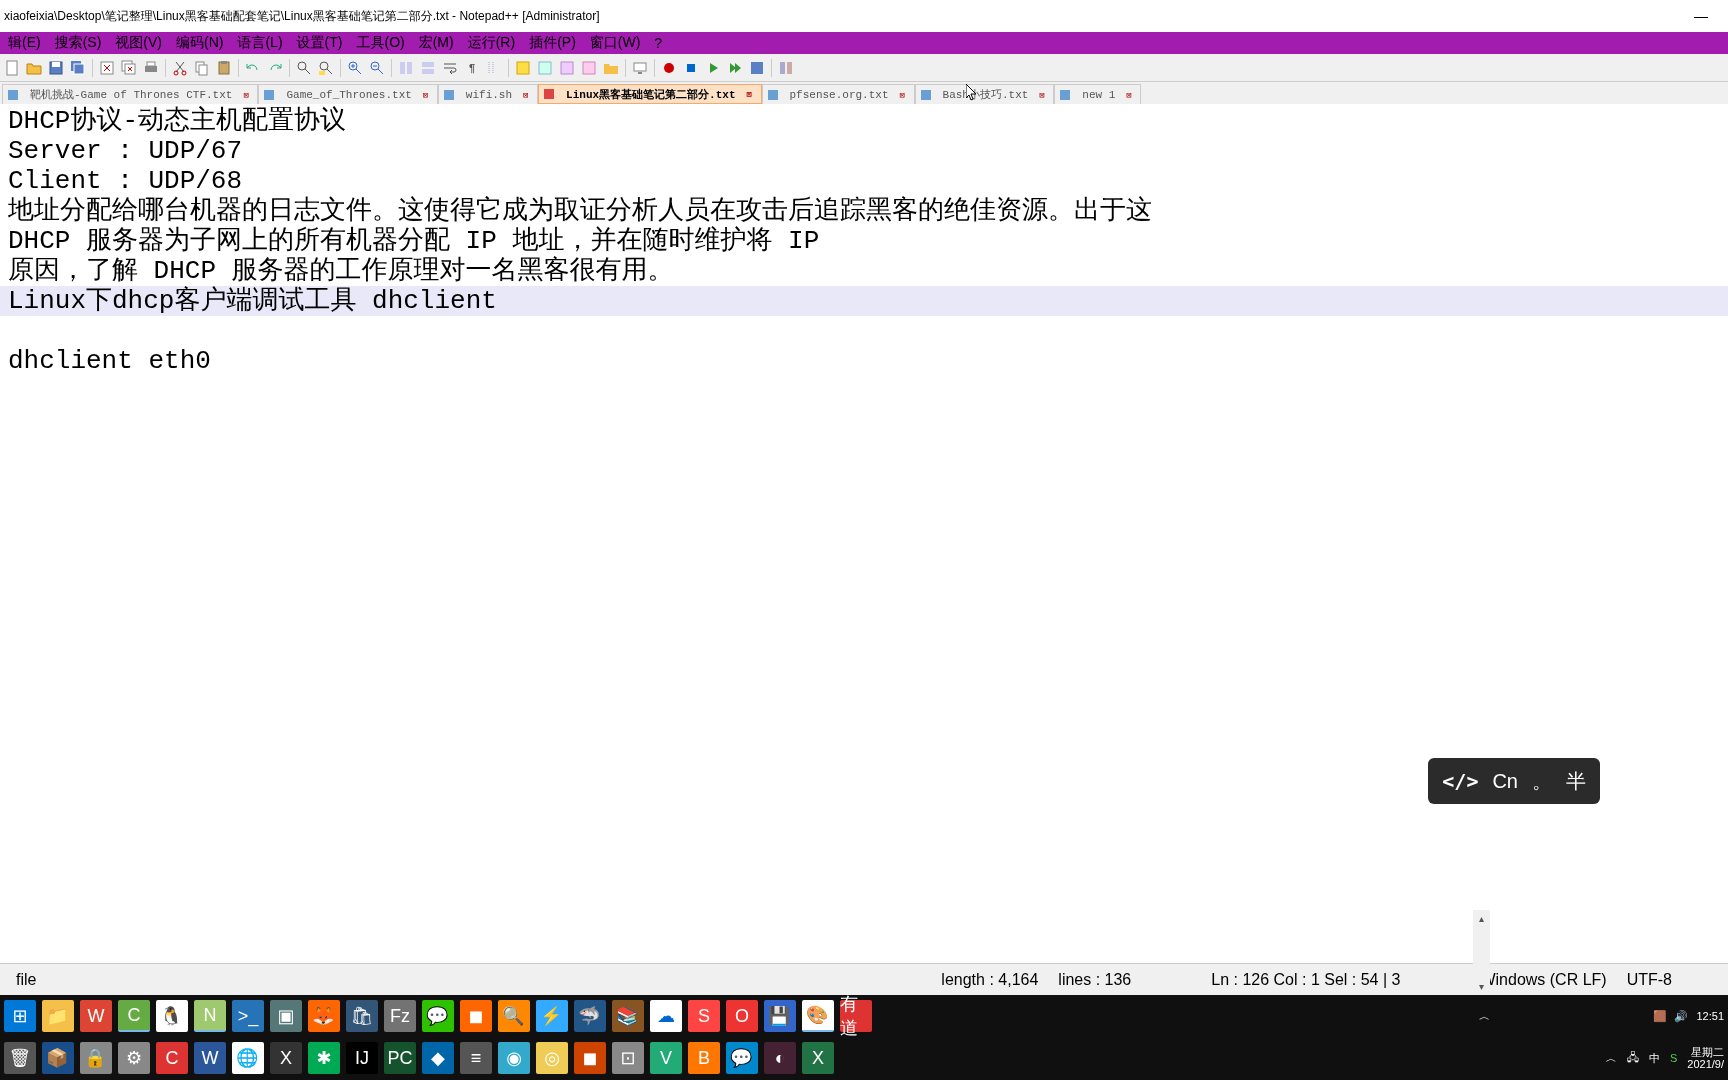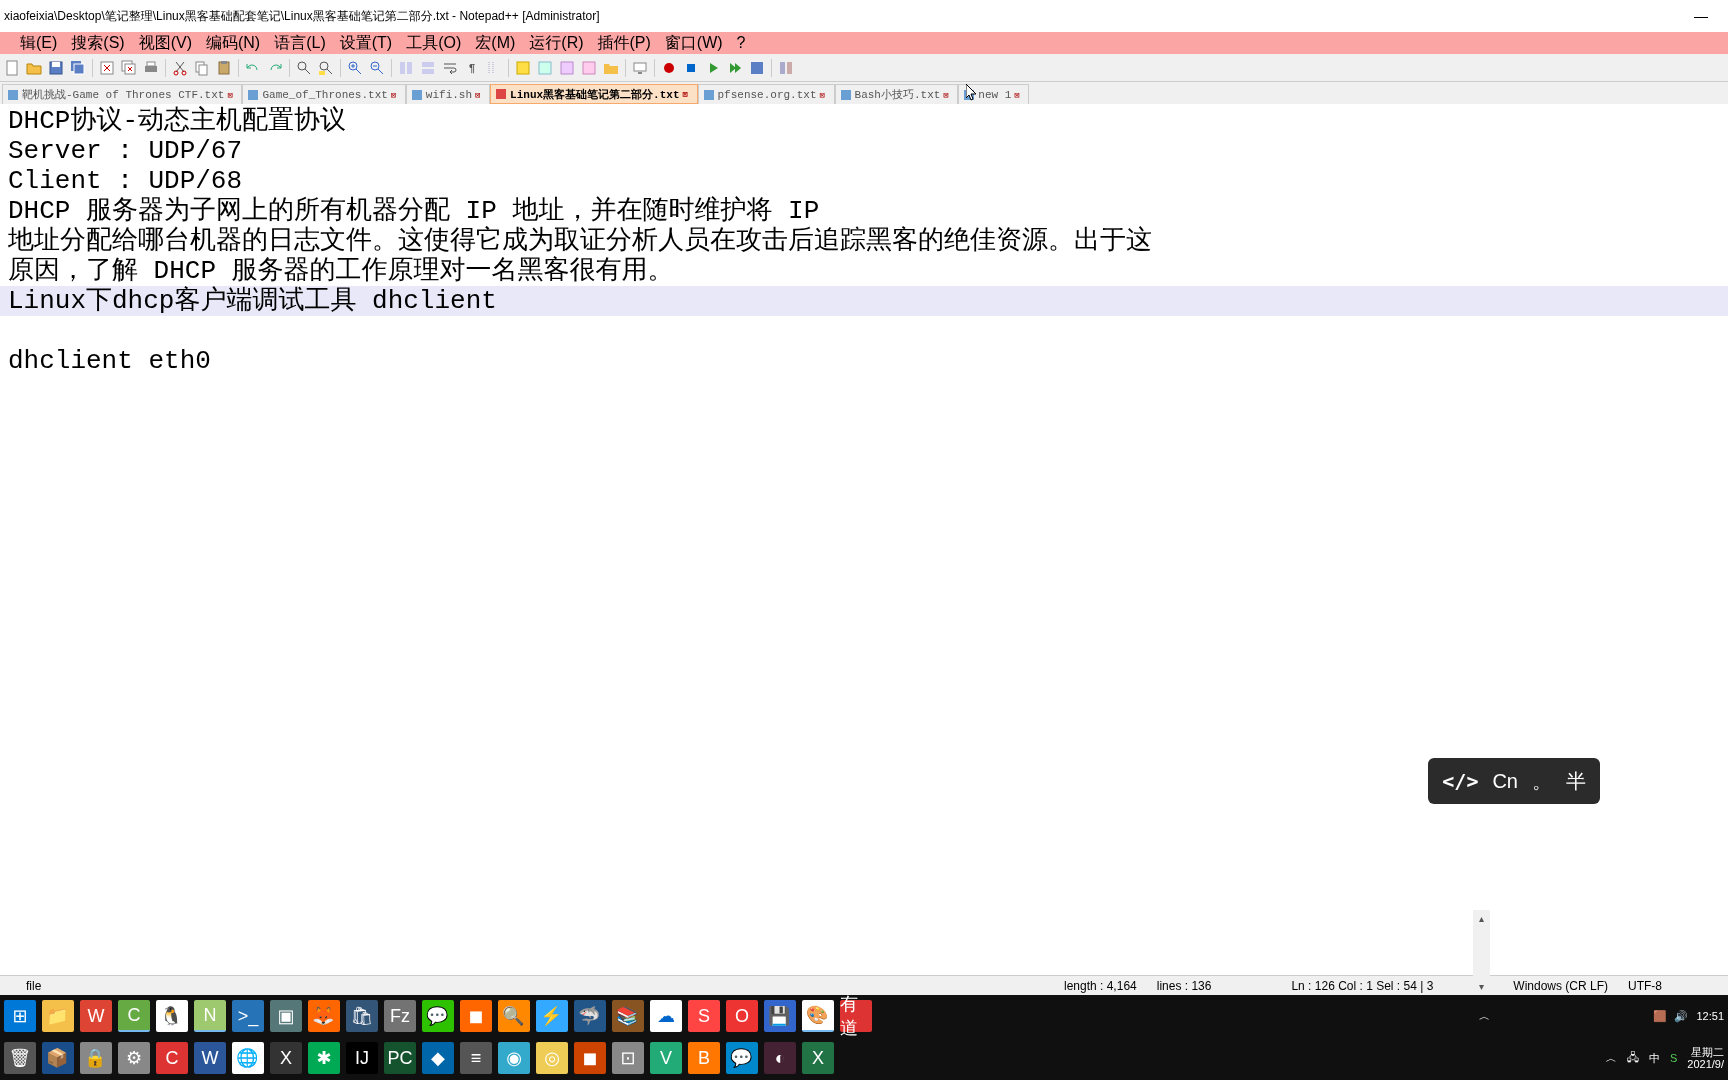--- a/index.html
+++ b/index.html
@@ -9,7 +9,7 @@
 .titlebar .title { flex: 1; }
 .titlebar .winbtn { width: 46px; height: 22px; display: flex; align-items: center; justify-content: center; font-size: 14px; }
 
-.menubar { height: 22px; background: #fca5a5; display: flex; align-items: center; padding: 0 14px; font-size: 16px; gap: 2px; }
+.menubar { height: 22px; background: #a21caf; display: flex; align-items: center; padding: 0 2px; font-size: 14px; gap: 2px; }
 .menubar .menu { padding: 0 6px; cursor: default; }
 
 .toolbar { height: 28px; background: #f0f0f0; border-bottom: 1px solid #ccc; display: flex; align-items: center; padding: 0 2px; gap: 2px; }

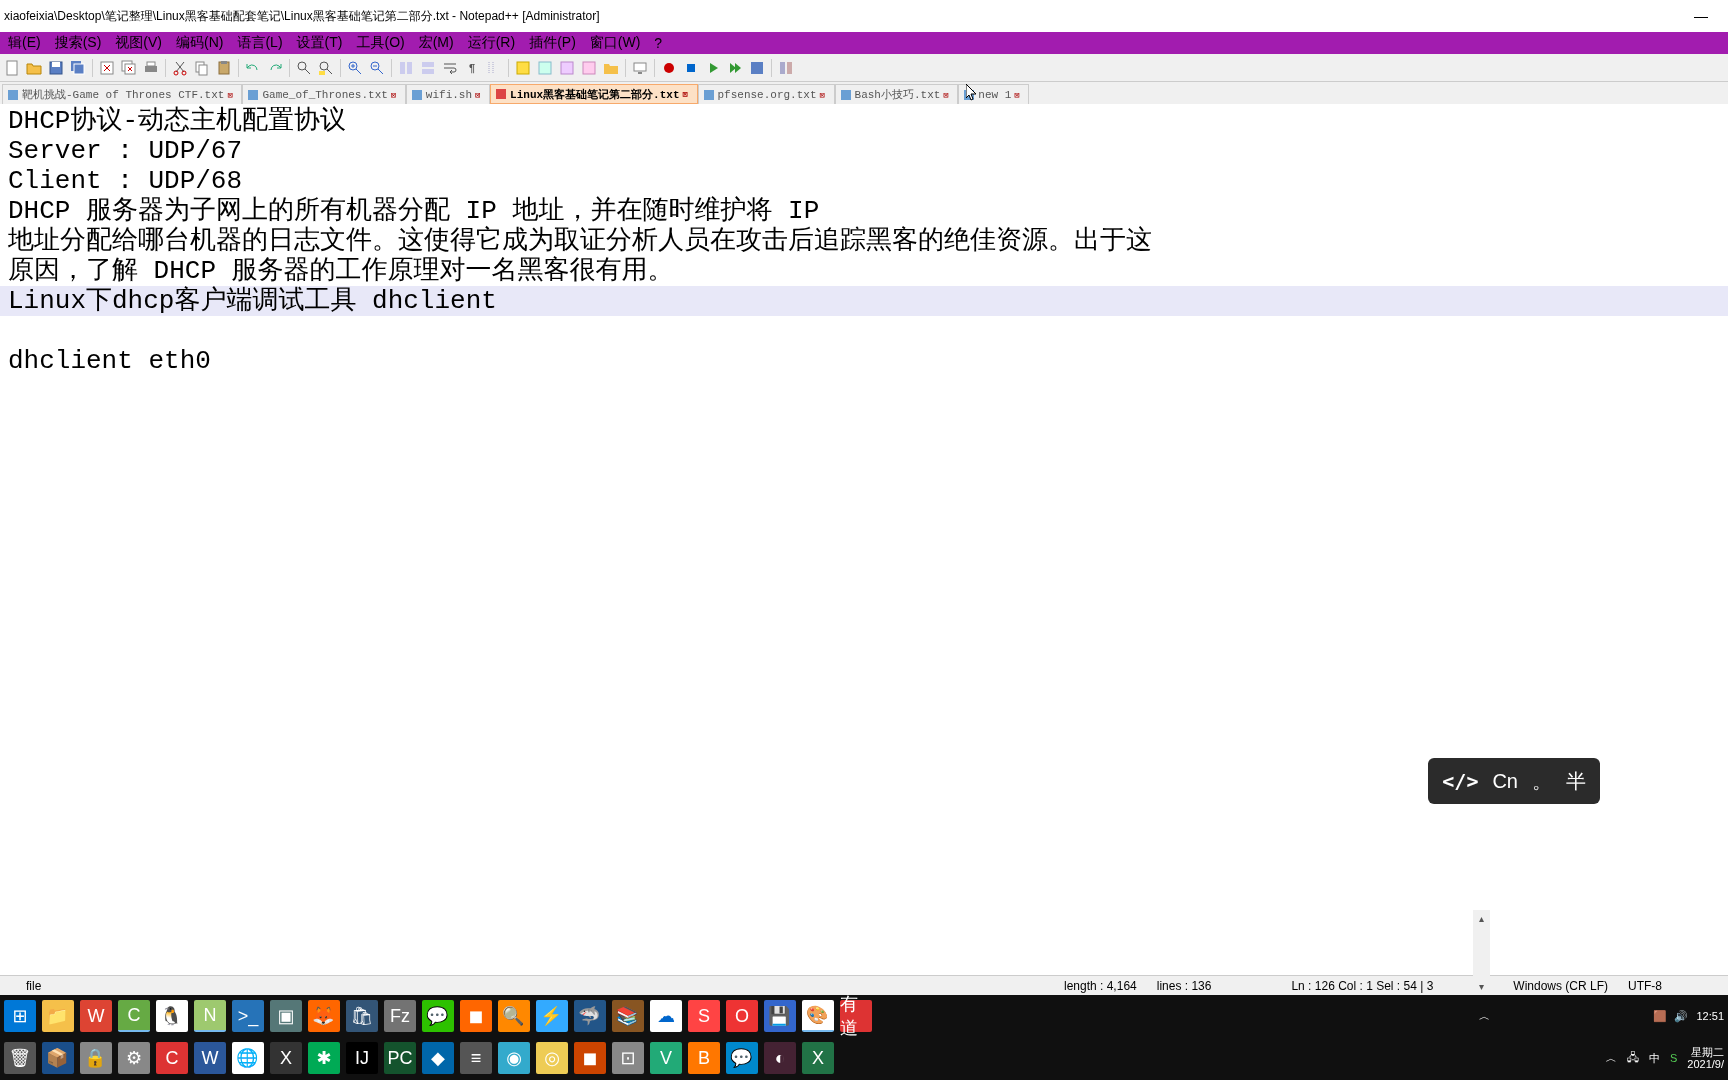--- a/index.html
+++ b/index.html
@@ -18,7 +18,7 @@
 .toolbar svg { width: 16px; height: 16px; }
 
 .tabbar { height: 22px; background: #f0f0f0; display: flex; align-items: flex-end; padding: 0 2px; }
-.tab { display: flex; align-items: center; height: 20px; padding: 0 4px; font-size: 11px; font-family: "Courier New", monospace; background: #f0f0f0; border: 1px solid #ccc; border-bottom: none; gap: 3px; color: #555; }
+.tab { display: flex; align-items: center; height: 20px; padding: 0 4px; font-size: 11px; font-family: "Courier New", monospace; background: #f0f0f0; border: 1px solid #ccc; border-bottom: none; gap: 11px; color: #555; }
 .tab.active { background: #fff; }
 .tab .tabicon { width: 12px; height: 12px; }
 .tab .close { width: 10px; height: 10px; font-size: 9px; color: #a00; }

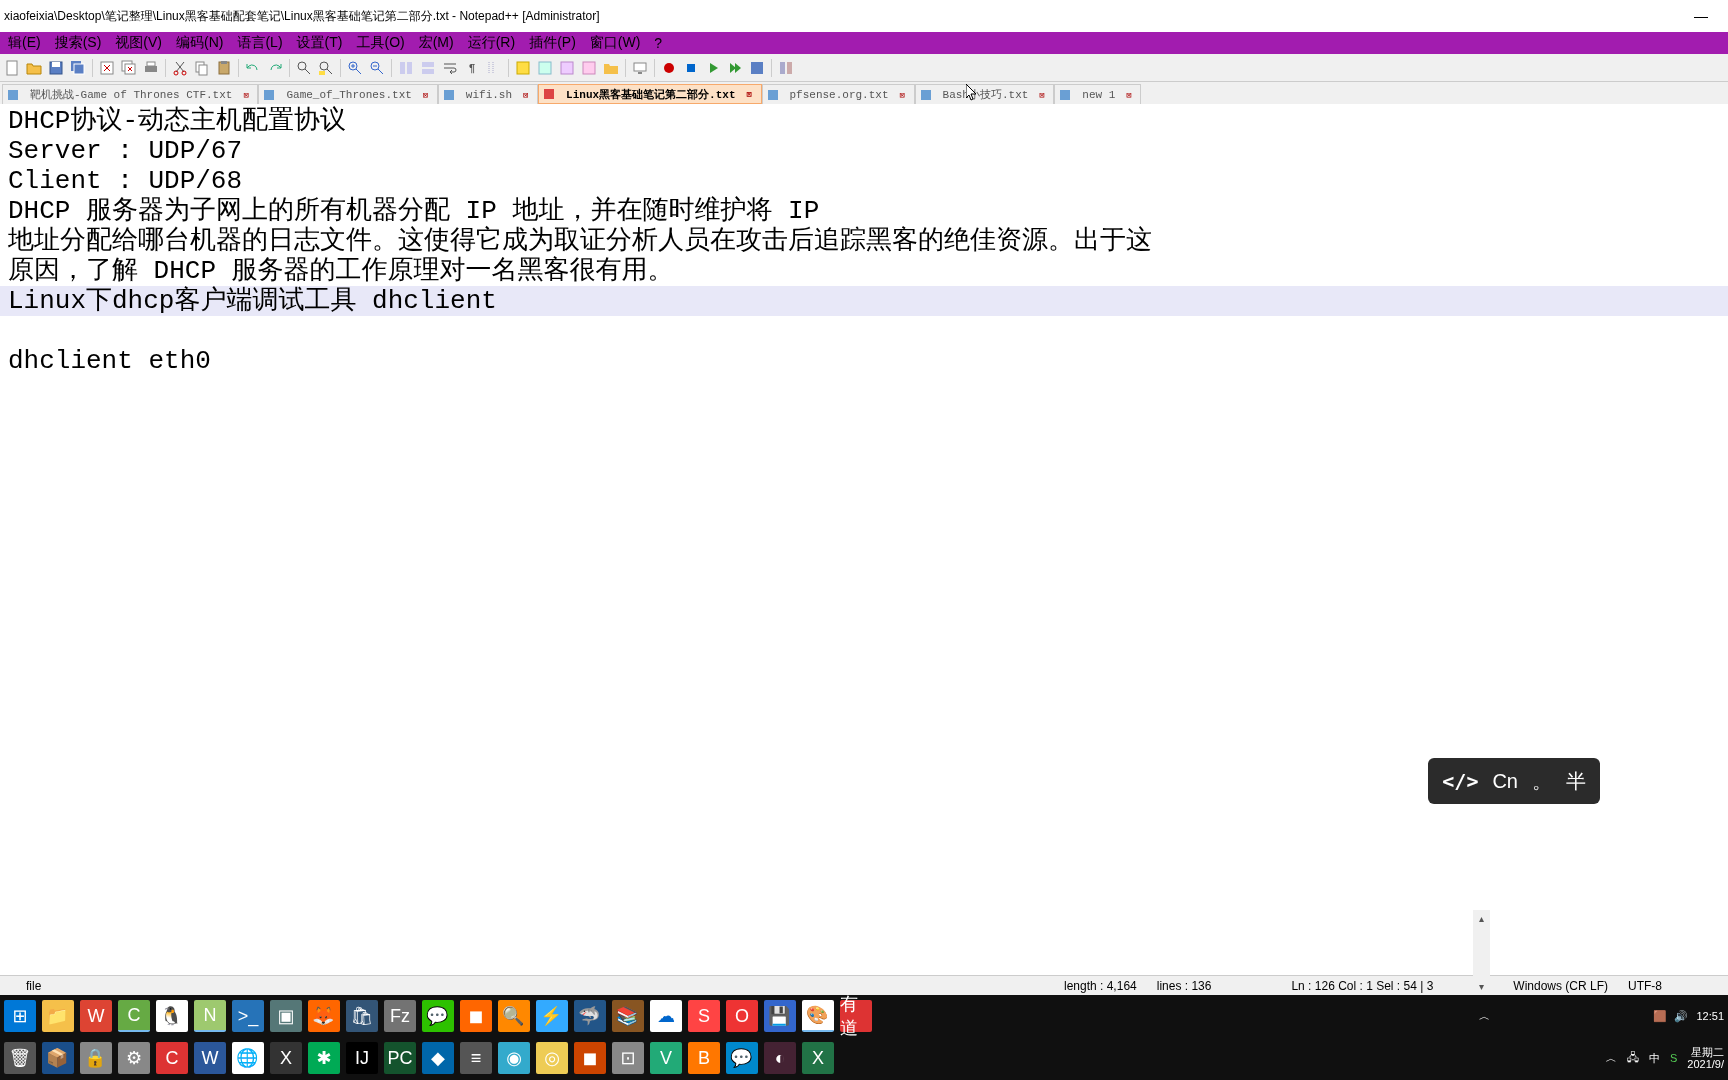--- a/index.html
+++ b/index.html
@@ -327,8 +327,8 @@
   <div class="line"></div>
   <div class="line"></div>
   <div class="line"></div>
+  <div class="line">地址分配给哪台机器的日志文件。这使得它成为取证分析人员在攻击后追踪黑客的绝佳资源。出于这</div>
   <div class="line">DHCP 服务器为子网上的所有机器分配 IP 地址，并在随时维护将 IP</div>
-  <div class="line">地址分配给哪台机器的日志文件。这使得它成为取证分析人员在攻击后追踪黑客的绝佳资源。出于这</div>
   <div class="line">原因，了解 DHCP 服务器的工作原理对一名黑客很有用。</div>
   <div class="line"></div>
   <div class="line"></div>

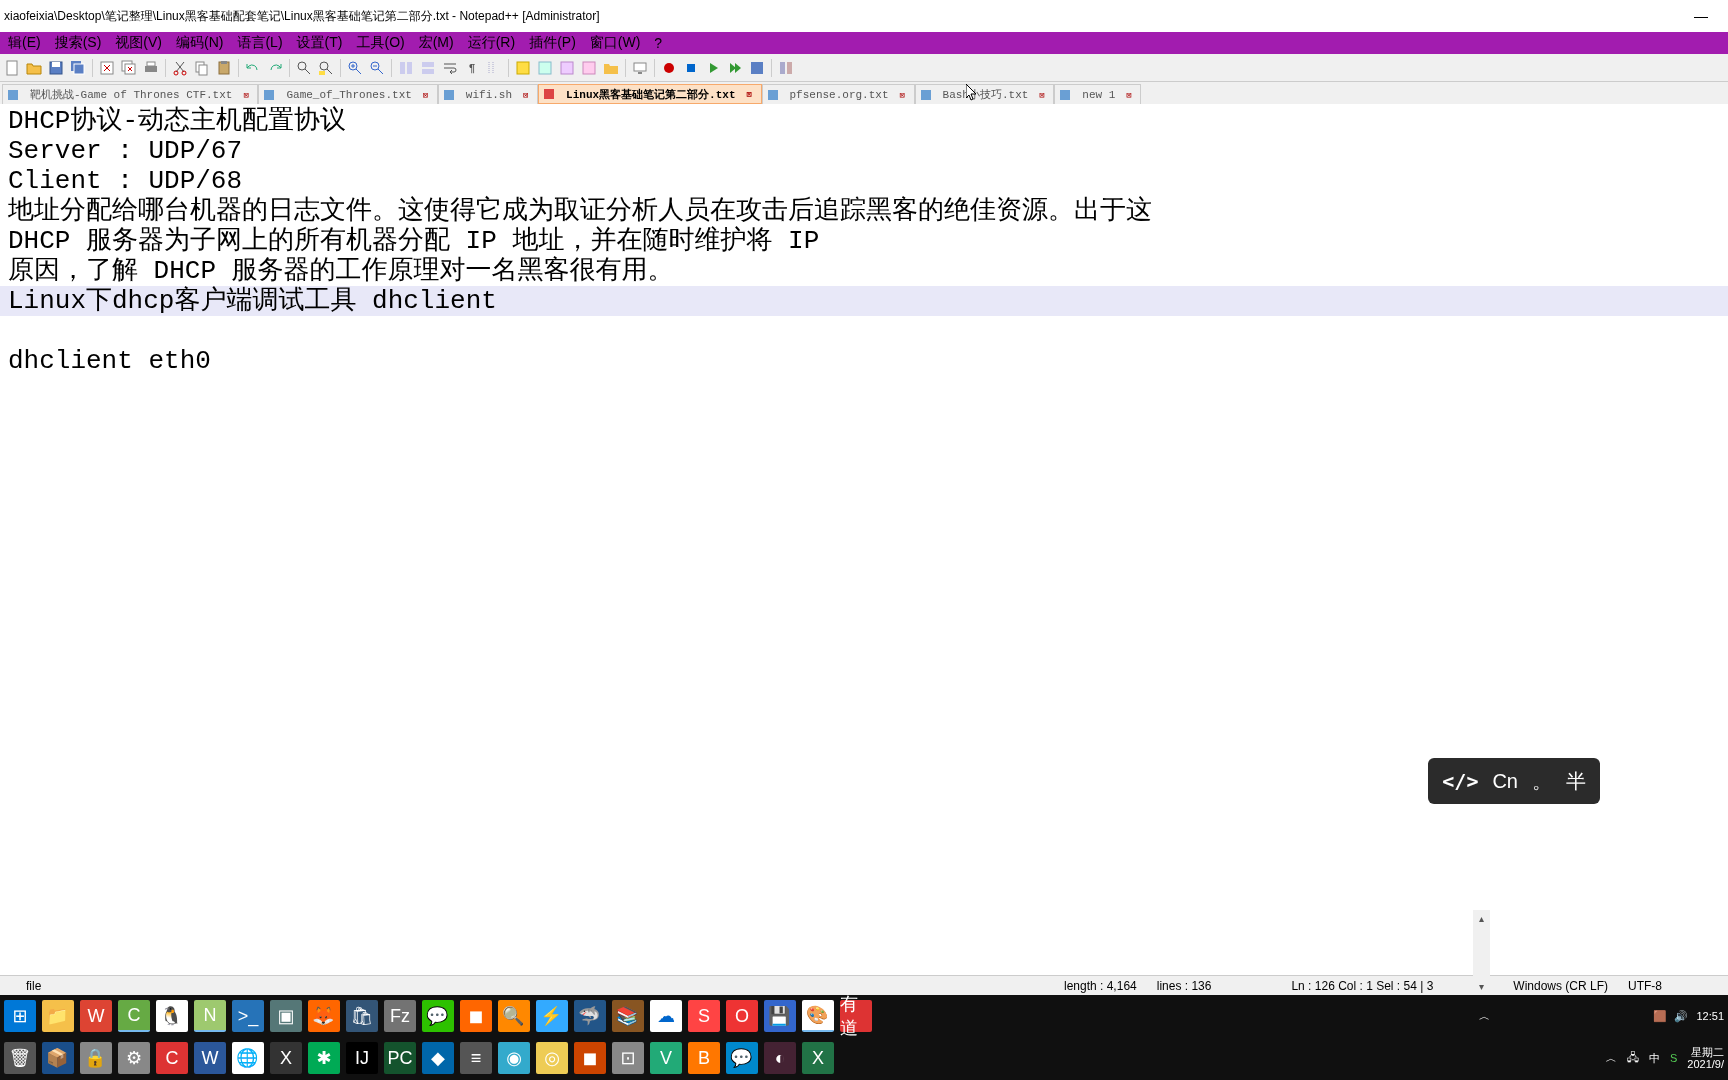--- a/index.html
+++ b/index.html
@@ -28,7 +28,7 @@
 .hl { background: #e8e8f8; display: inline-block; }
 .hlline { background: #e8e8f8; }
 
-.statusbar { position: absolute; bottom: 85px; left: 0; right: 0; height: 20px; background: #f0f0f0; border-top: 1px solid #ccc; display: flex; align-items: center; font-size: 12px; padding: 0 16px; }
+.statusbar { position: absolute; bottom: 85px; left: 0; right: 0; height: 32px; background: #f0f0f0; border-top: 1px solid #ccc; display: flex; align-items: center; font-size: 16px; padding: 0 6px; }
 .statusbar .sl { padding: 0 10px; }
 .statusbar .spacer { flex: 1; }
 

